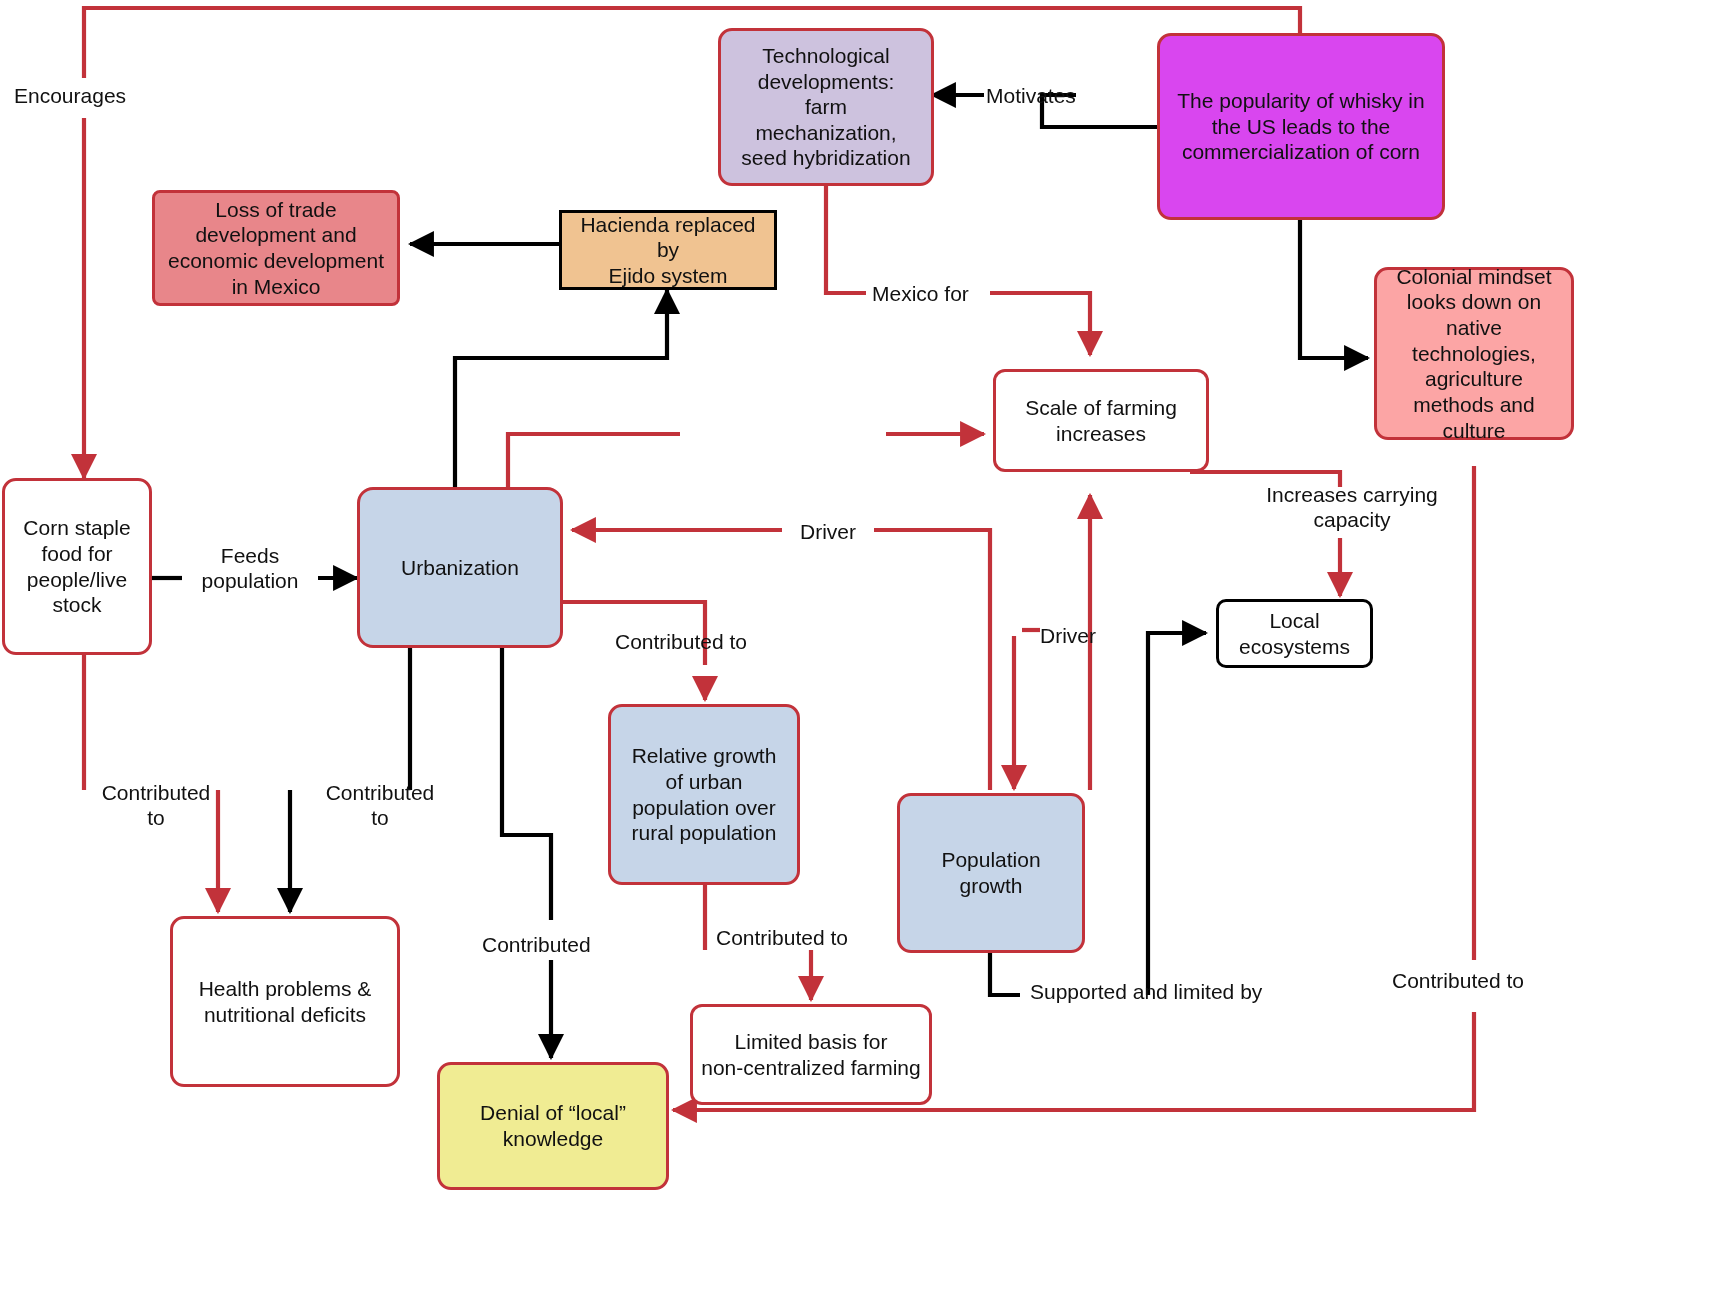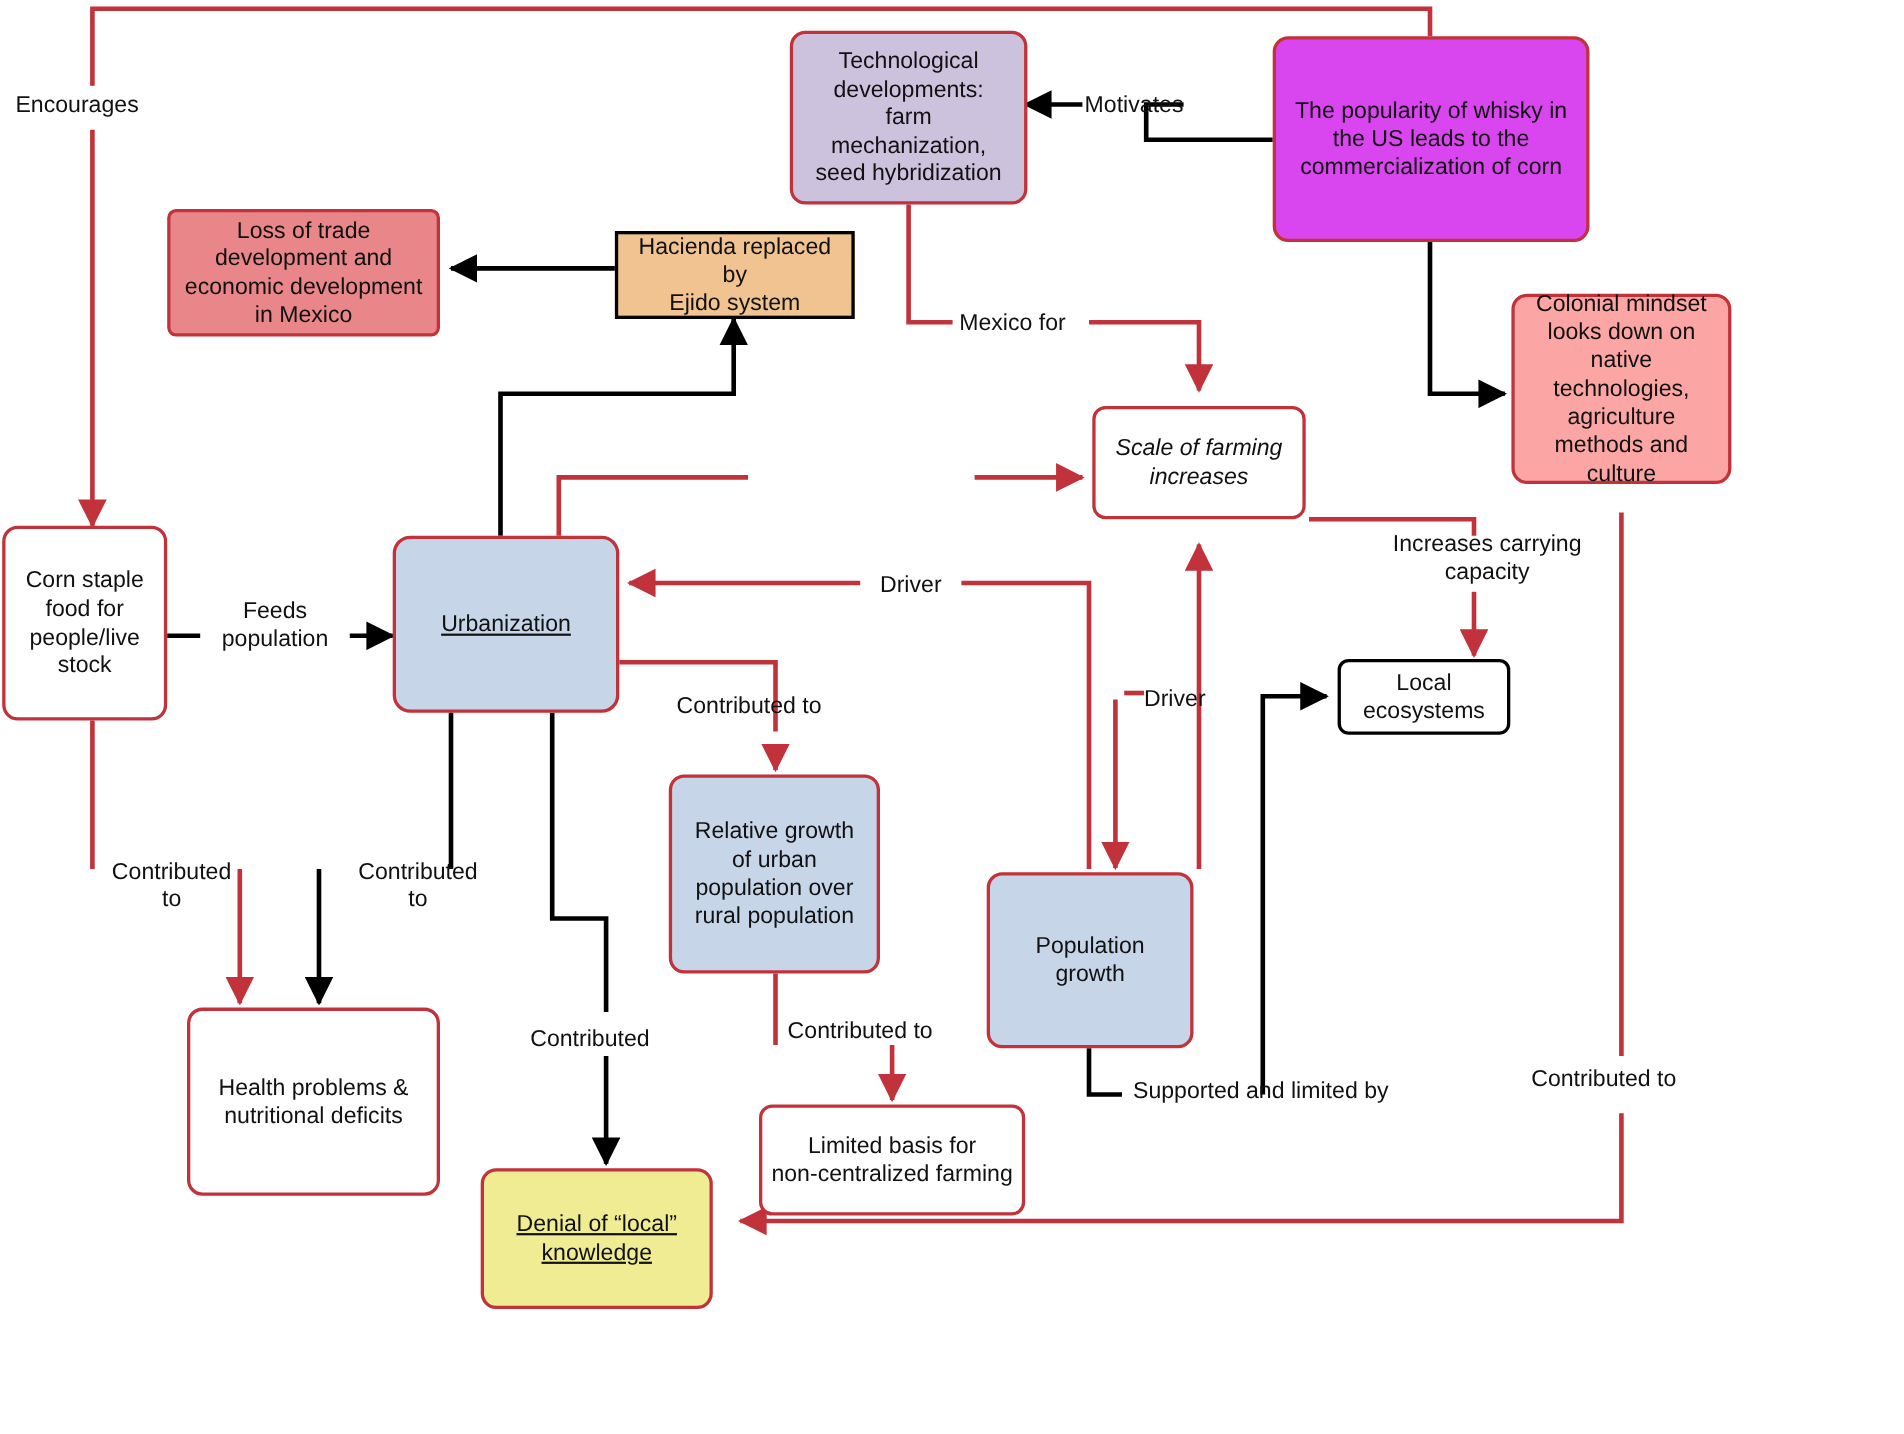--- a/index.html
+++ b/index.html
@@ -168,7 +168,7 @@
     <span style="white-space:pre-line;">Urbanization</span>
   </div>
 
-  <div class="node" style="left:993px;top:369px;width:194px;height:103px;background:#ffffff;border:3.5px solid #c2323a;border-radius:12px;font-size:21px;font-style:italic;">
+  <div class="node" style="left:993px;top:369px;width:216px;height:103px;background:#ffffff;border:3.5px solid #c2323a;border-radius:12px;font-size:21px;">
     <span style="white-space:pre-line;">Scale of farming
 increases</span>
   </div>

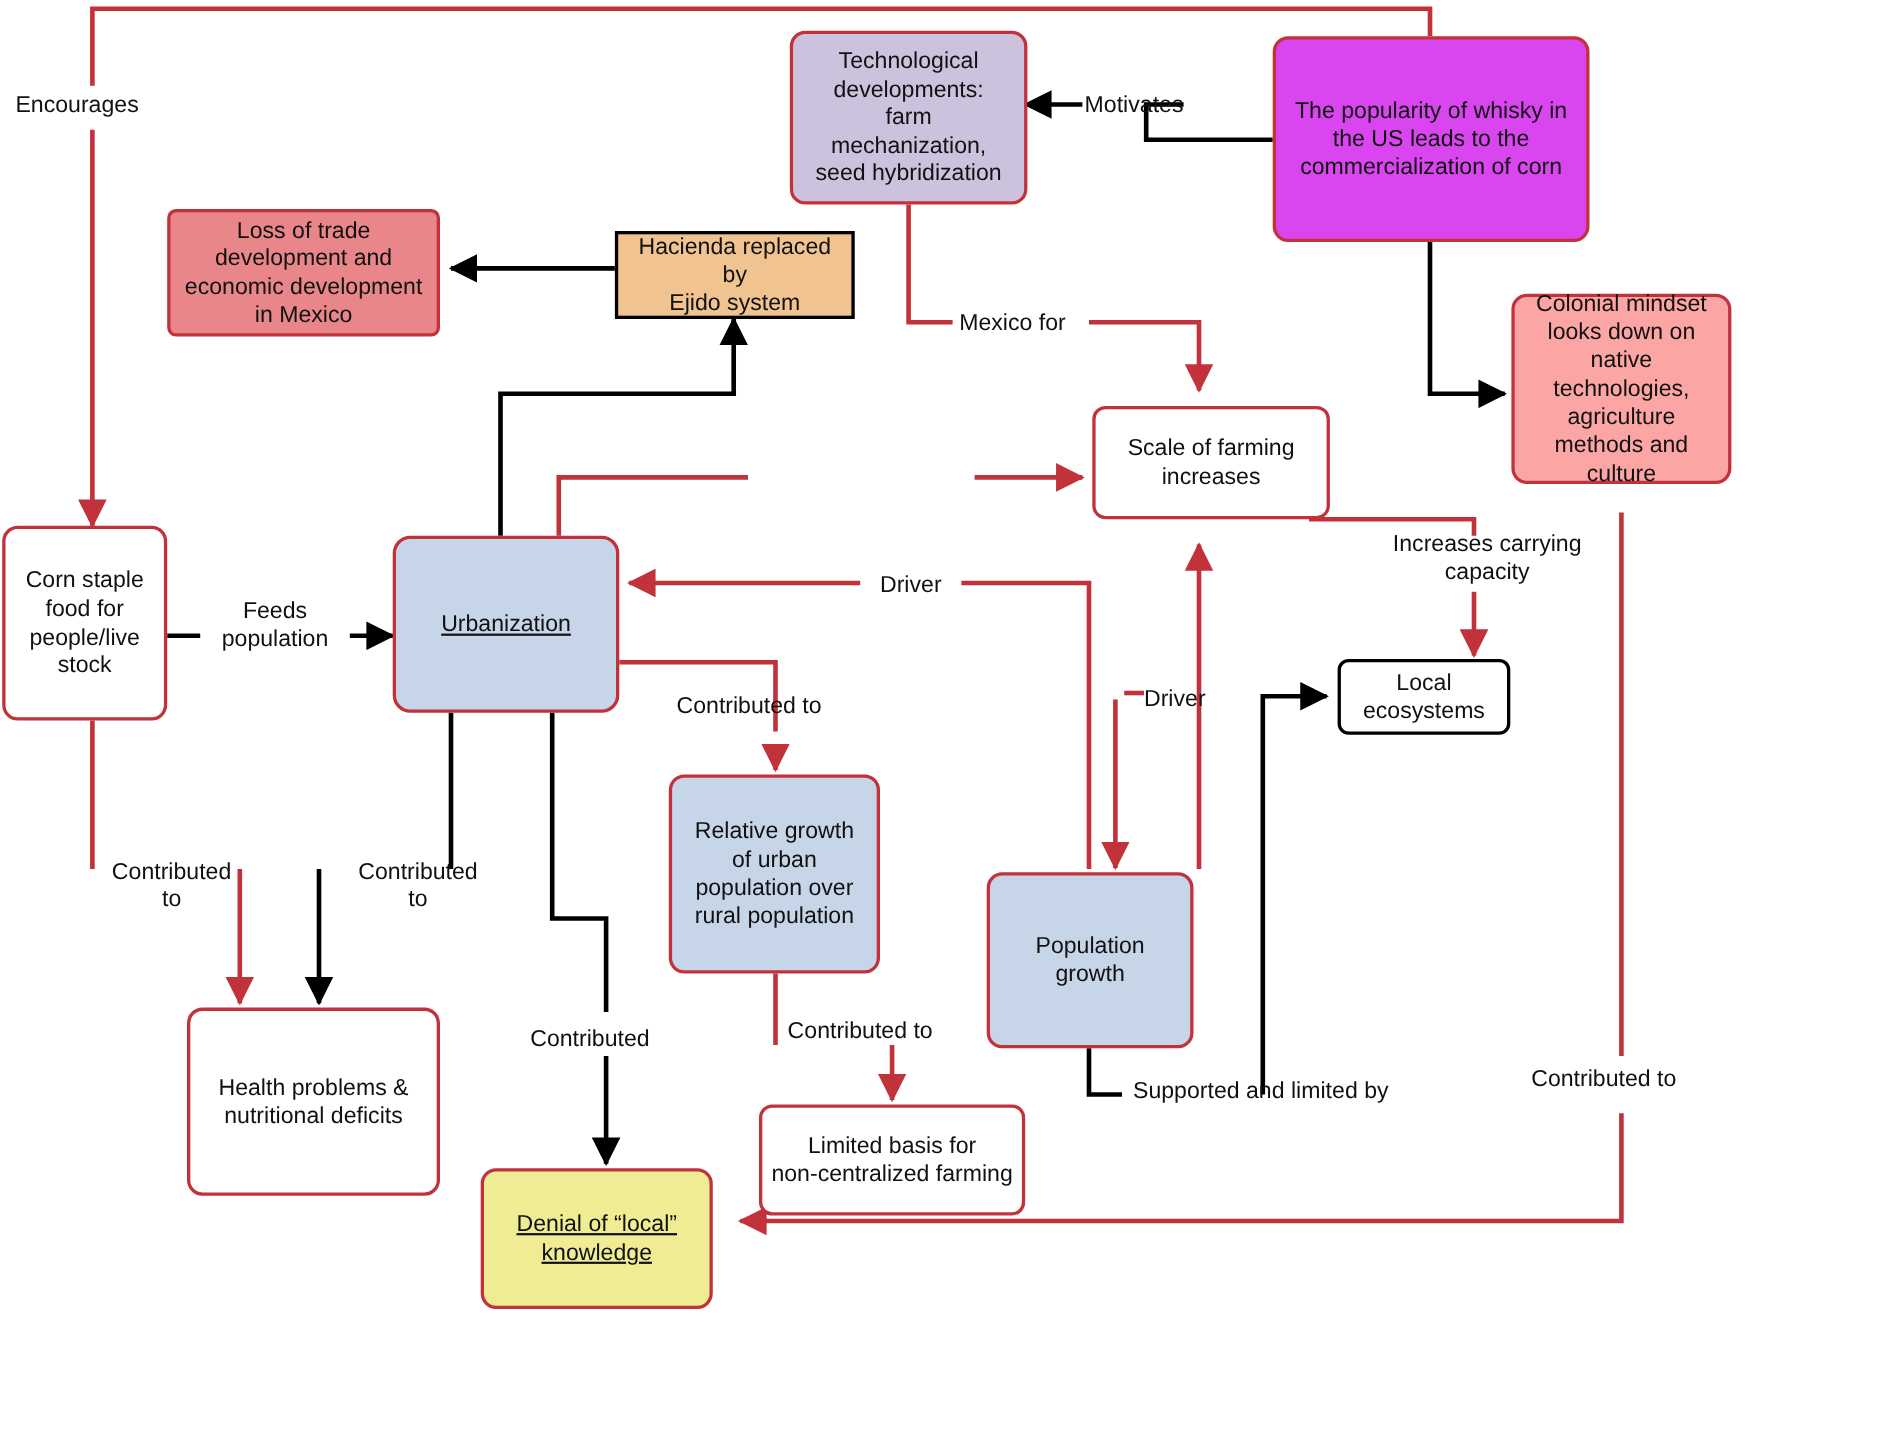--- a/index.html
+++ b/index.html
@@ -164,7 +164,7 @@
 stock</span>
   </div>
 
-  <div class="node" style="left:357px;top:487px;width:206px;height:161px;background:#c6d5e8;border:3.5px solid #c2323a;border-radius:16px;font-size:21px;text-decoration:underline;">
+  <div class="node" style="left:357px;top:487px;width:206px;height:161px;background:#c6d5e8;border:3.5px solid #c2323a;border-radius:16px;font-size:21px;">
     <span style="white-space:pre-line;">Urbanization</span>
   </div>
 

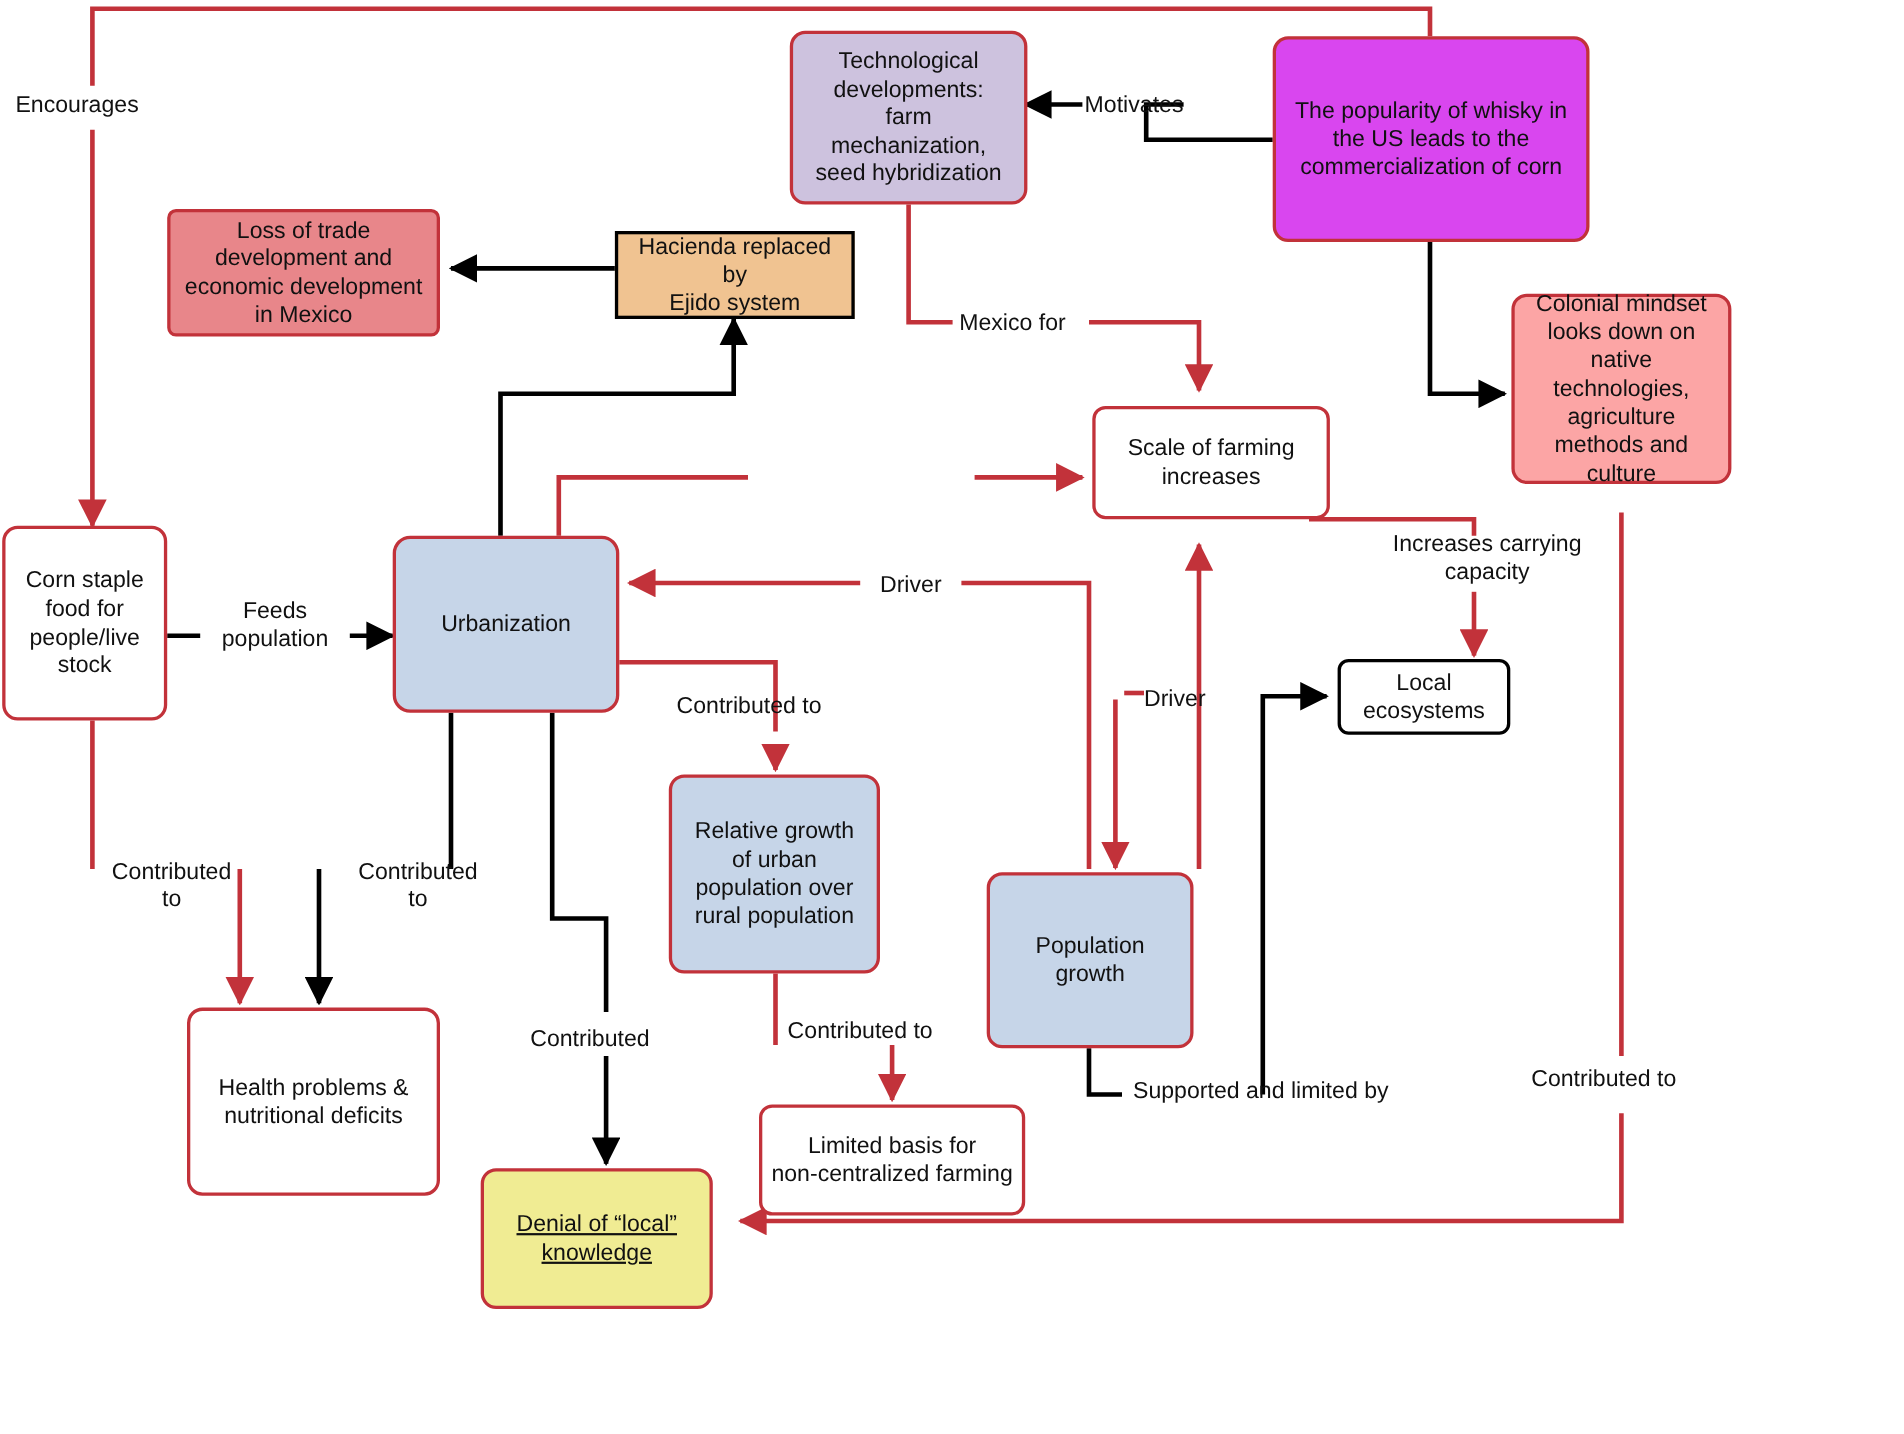--- a/index.html
+++ b/index.html
@@ -199,7 +199,7 @@
 non-centralized farming</span>
   </div>
 
-  <div class="node" style="left:437px;top:1062px;width:211px;height:128px;background:#f0ec93;border:3.5px solid #c2323a;border-radius:14px;font-size:21px;text-decoration:underline;">
+  <div class="node" style="left:437px;top:1062px;width:232px;height:128px;background:#f0ec93;border:3.5px solid #c2323a;border-radius:14px;font-size:21px;">
     <span style="white-space:pre-line;">Denial of “local”
 knowledge</span>
   </div>

